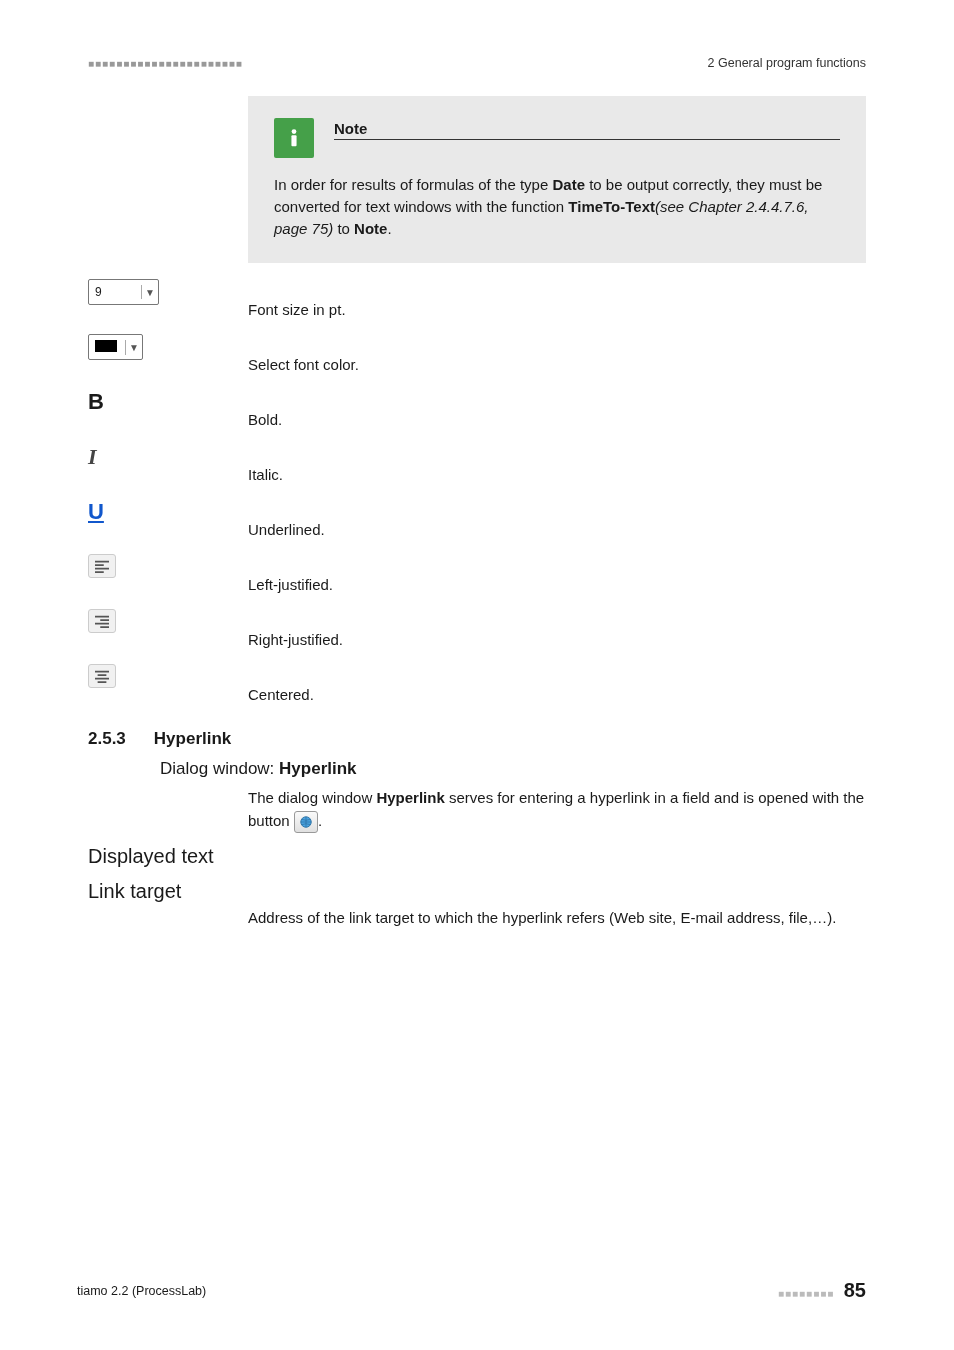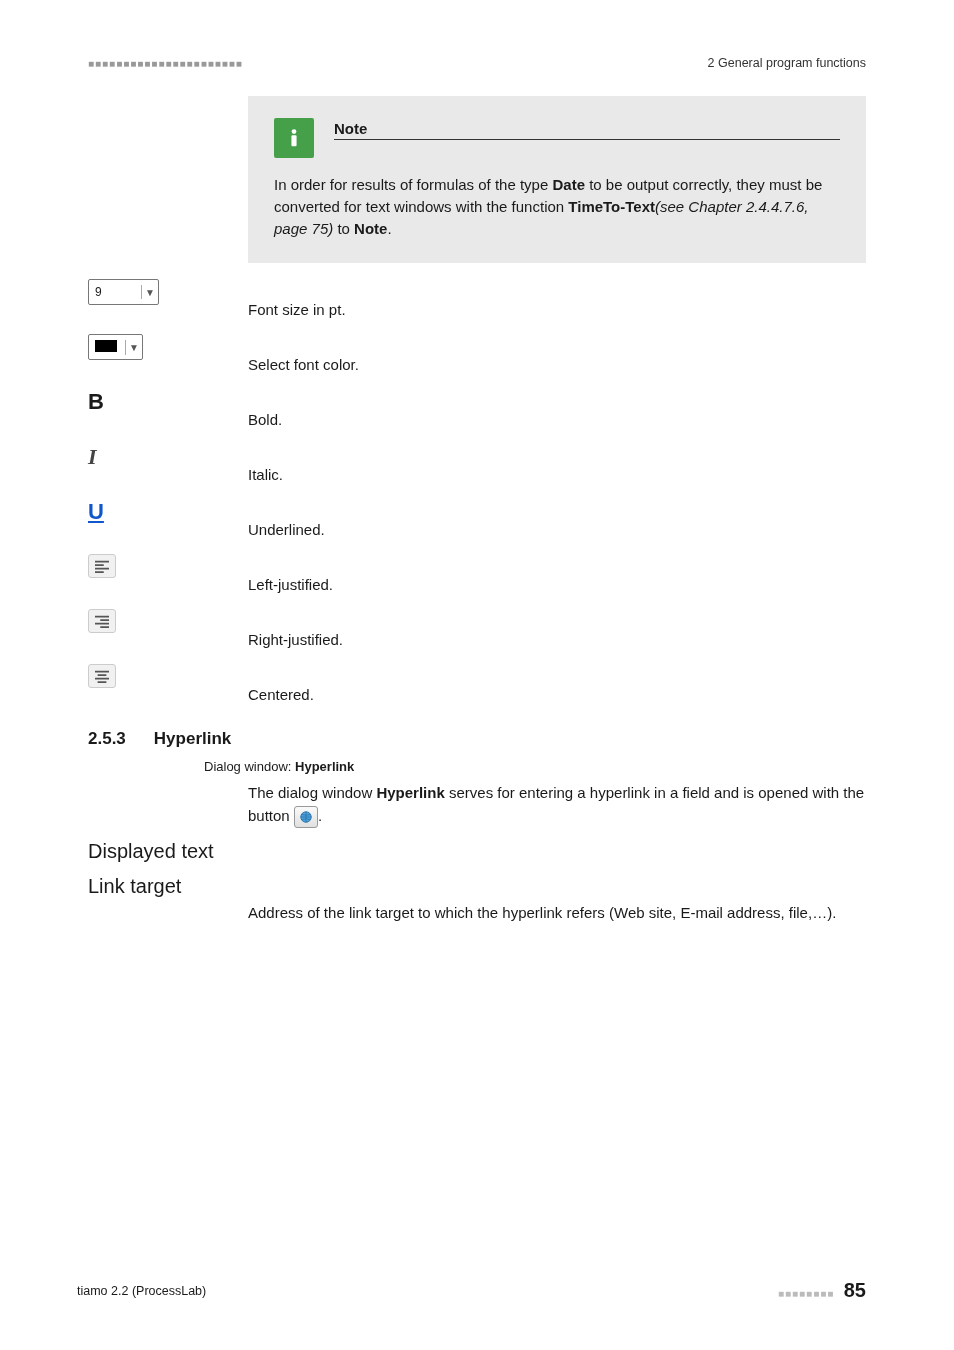--- a/index.html
+++ b/index.html
@@ -29,7 +29,7 @@
   .align-btn{display:inline-flex;width:26px;height:22px;background:#f1f1f1;border:1px solid #ccc;border-radius:3px;align-items:center;justify-content:center}
   .align-btn svg{stroke:#555;stroke-width:2}
   .section-hdr{display:flex;gap:28px;font-weight:800;font-size:17px;margin-top:26px}
-  .dlg-caption{font-size:13px;margin-left:116px;margin-top:10px}
+  .dlg-caption{font-size:17px;margin-left:72px;margin-top:10px}
   .body-p{font-size:15px;margin-left:160px;margin-top:8px;line-height:1.5}
   .term{font-weight:400;font-size:20px;margin-top:12px}
   .globe-btn{display:inline-flex;width:22px;height:20px;border:1px solid #999;border-radius:3px;background:linear-gradient(#fafafa,#e0e0e0);align-items:center;justify-content:center;vertical-align:middle}

